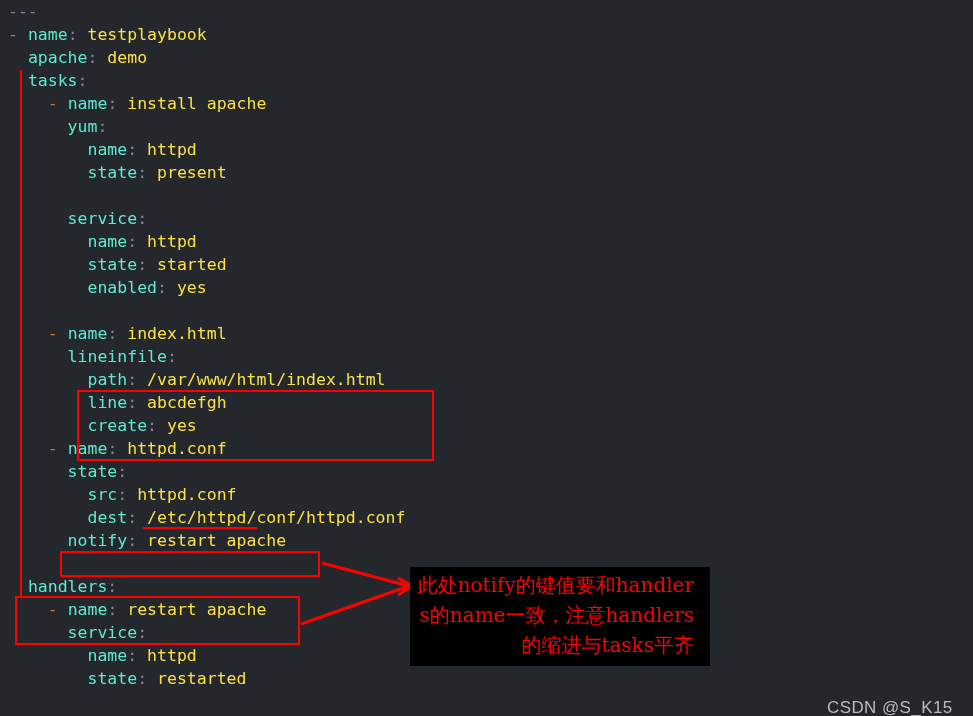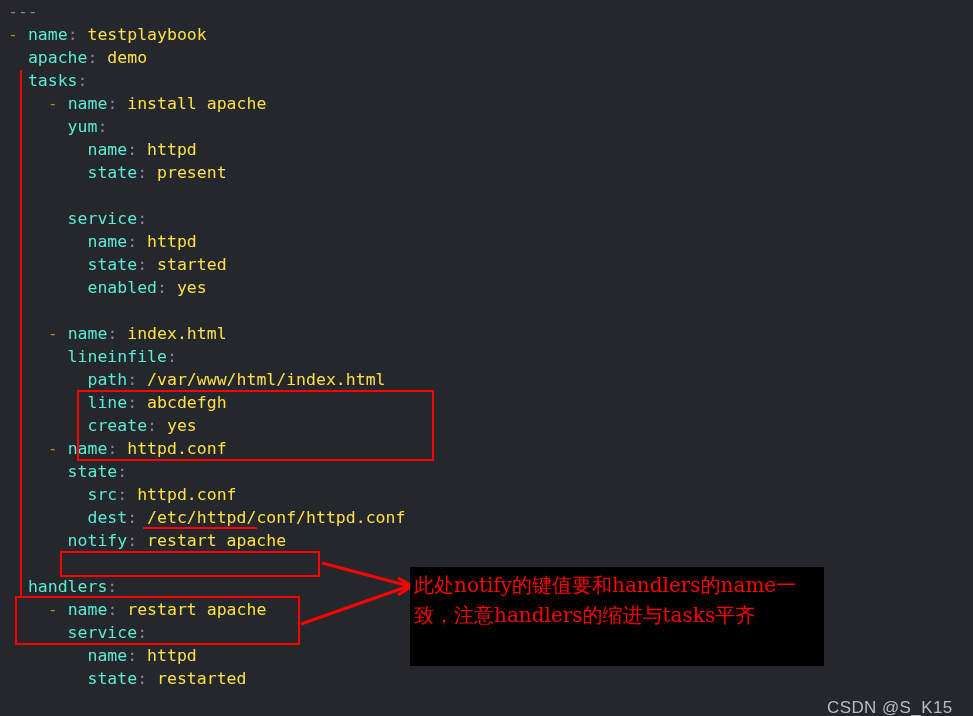--- a/index.html
+++ b/index.html
@@ -71,11 +71,12 @@
     position: absolute;
     left: 410px;
     top: 567px;
-    width: 414px;
+    width: 300px;
     height: 99px;
     background: #000000;
     box-sizing: border-box;
-    padding: 3px 1px 0 4px;
+    padding: 3px 16px 0 4px;
+    text-align: right;
   }
   #note-text {
     color: #ff0000;

